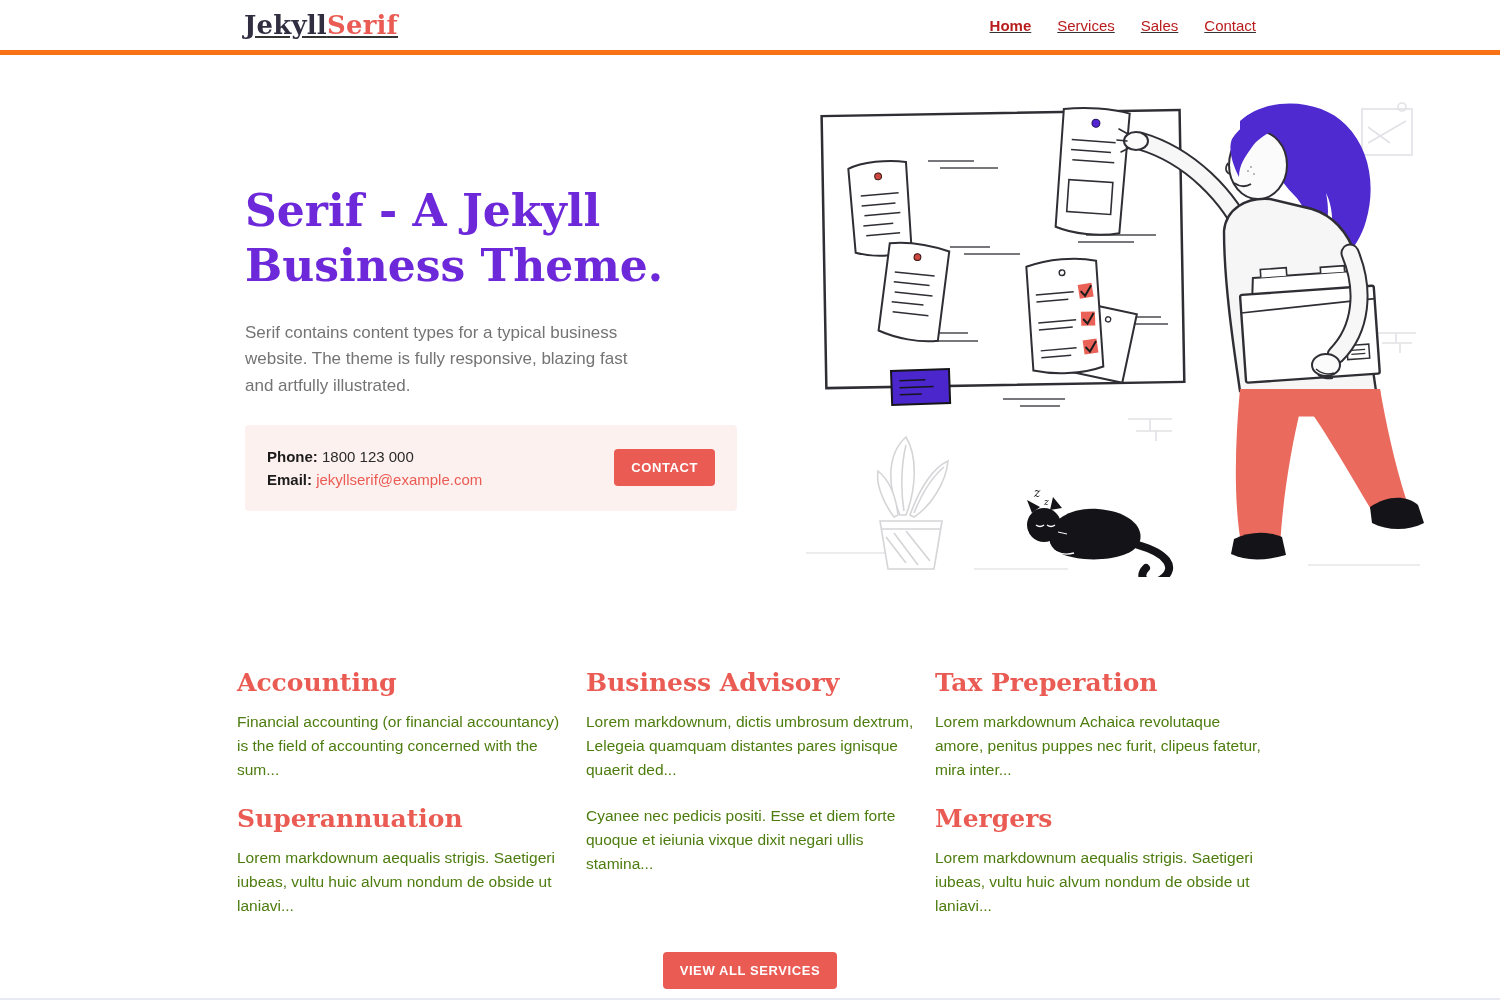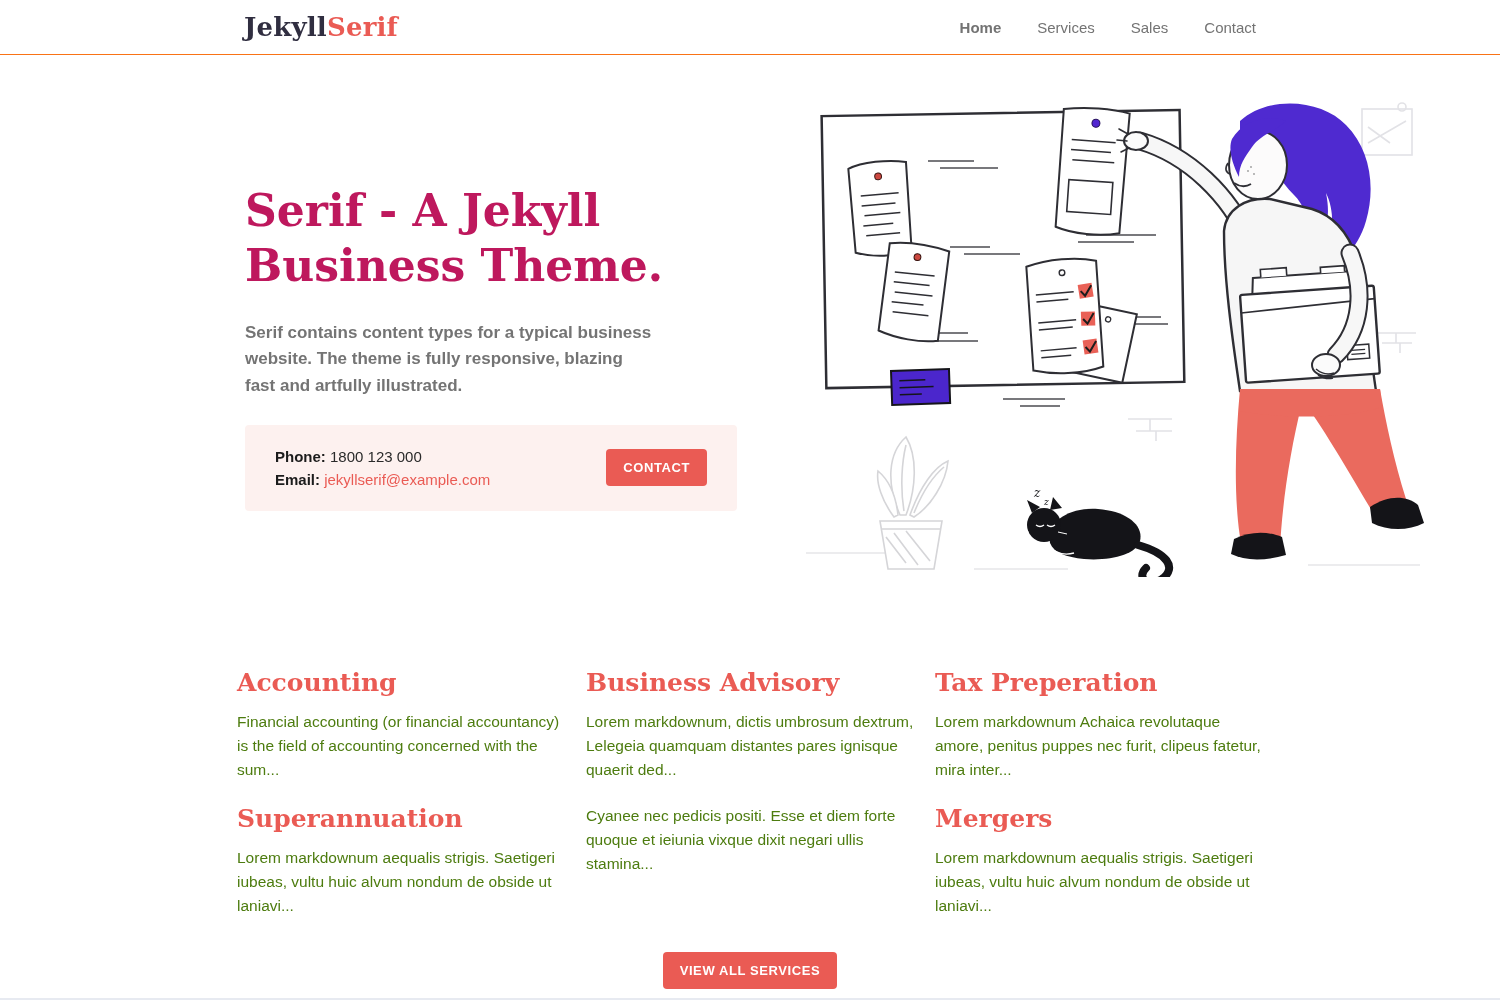--- a/index.html
+++ b/index.html
@@ -10,8 +10,8 @@
   }
   
   .header {
-    height:55px; border-bottom:1px solid #f97316; background:#fff;
-    position:relative; z-index:5;
+    height:55px; border-bottom:5px solid #f97316; background:#fff;
+    position:relative; z-index:5;text-decoration:underline;
   }
   .header-inner {
     width:1012px; margin:0 auto; height:100%;

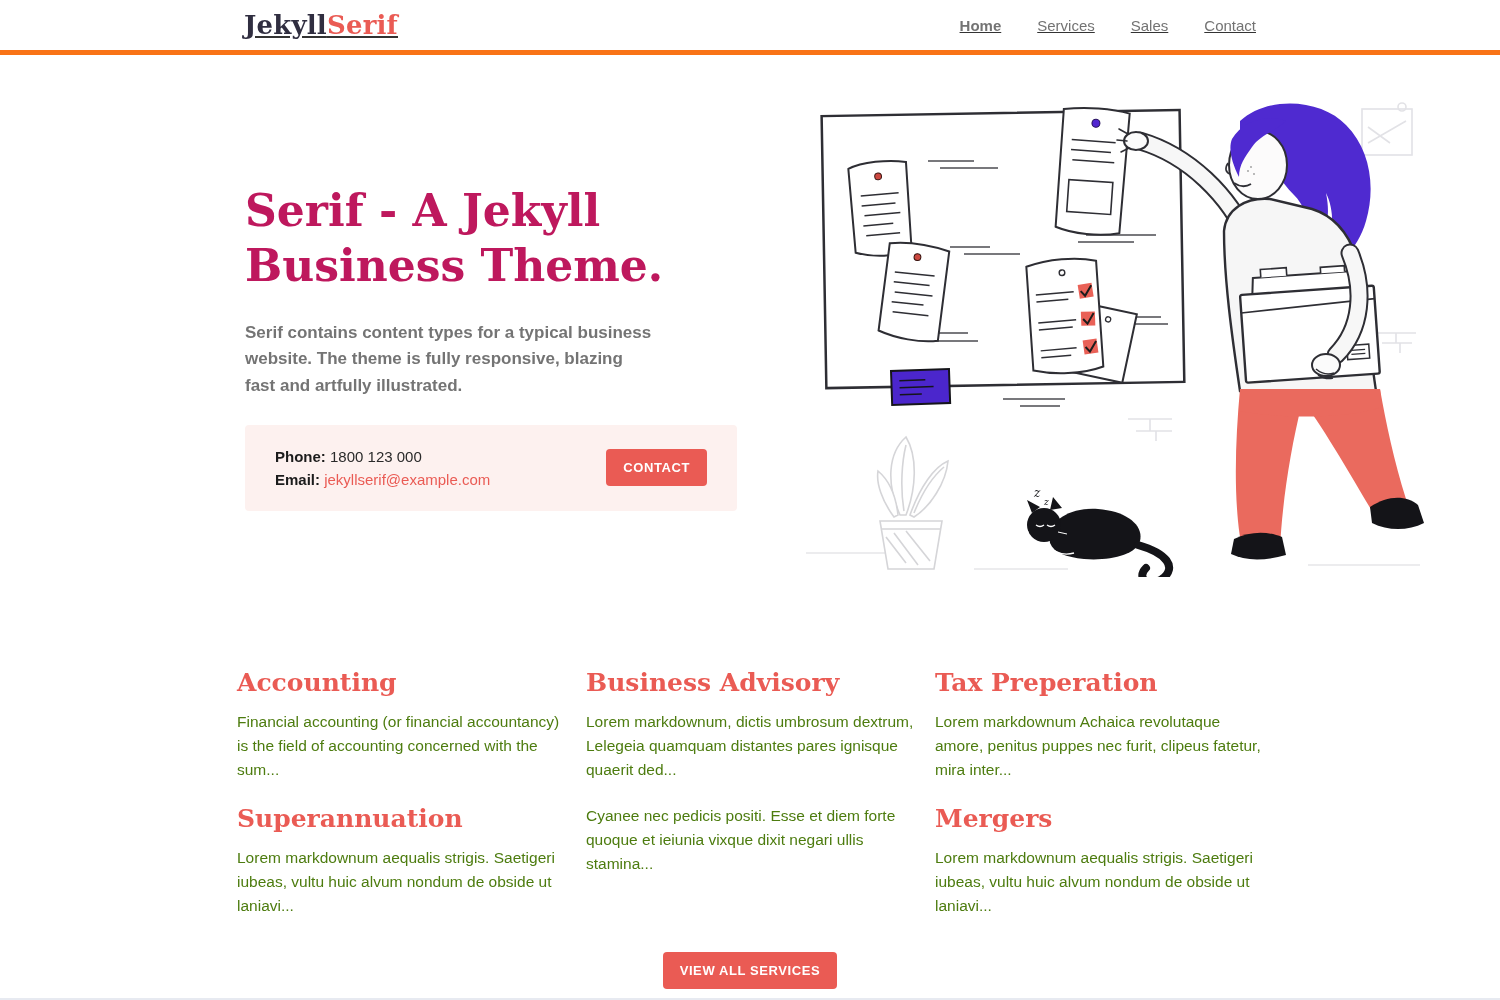--- a/index.html
+++ b/index.html
@@ -24,7 +24,7 @@
   .logo .accent { color:#ea5b54; }
   .nav { display:flex; align-items:center; }
   .nav a {
-    color:#737373; text-decoration:none; font-size:15px; margin-left:36px; cursor:pointer;
+    color:#b91c1c; text-decoration:none; font-size:15px; margin-left:26px; cursor:pointer;
   }
   .nav a.active { font-weight:700; }
 

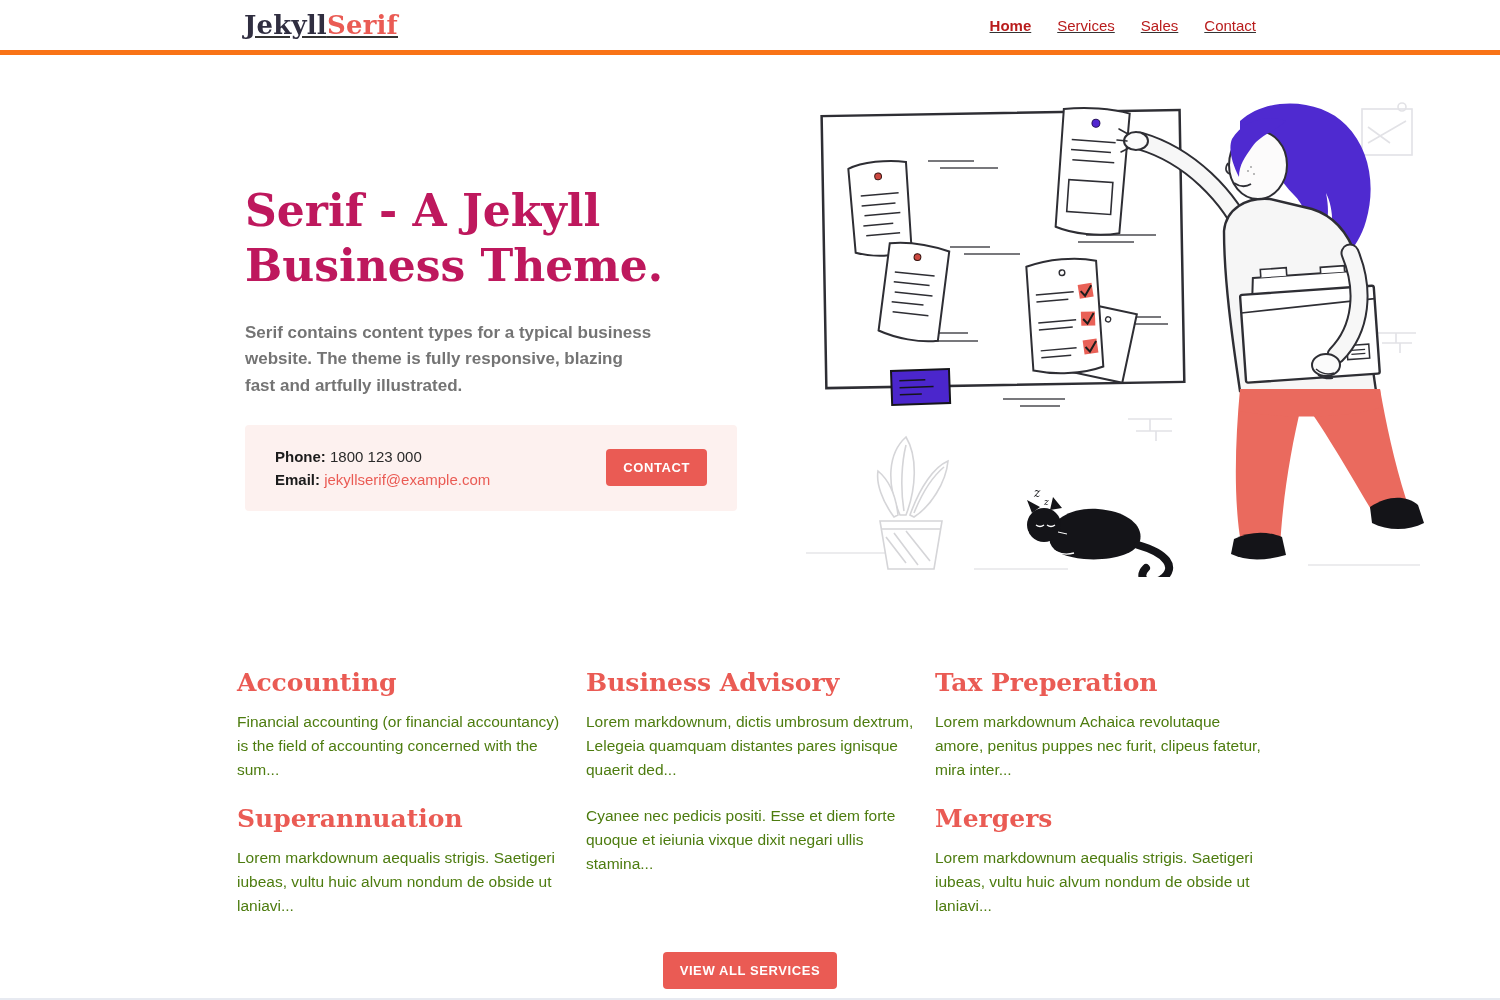--- a/index.html
+++ b/index.html
@@ -33,7 +33,7 @@
   .hero-copy { position:absolute; left:245px; top:128px; width:500px; }
   .hero-title {
     font-family:"DejaVu Serif", serif; font-weight:700; font-size:44px;
-    line-height:1.26; color:#be185d; margin:0 0 26px; max-width:440px; letter-spacing:0;
+    line-height:1.26; color:#6d28d9; margin:0 0 26px; max-width:440px; letter-spacing:0;
   }
   .hero-desc {
     font-size:17px; line-height:1.55; color:#747474; margin:0 0 26px; max-width:412px;font-weight:bold;

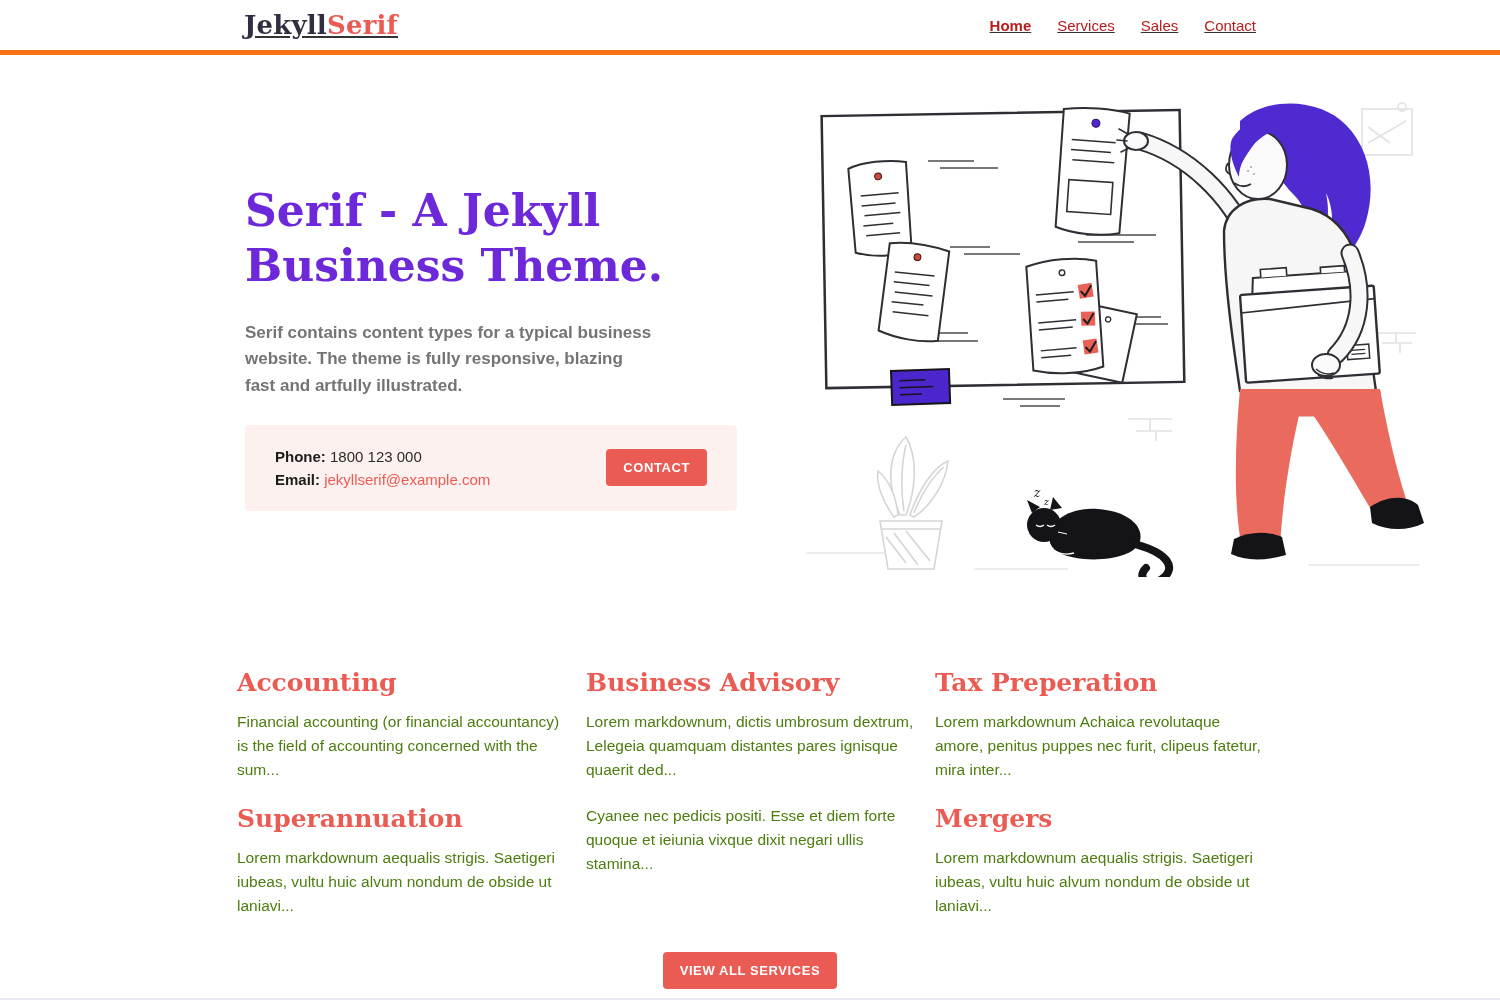--- a/index.html
+++ b/index.html
@@ -36,7 +36,7 @@
     line-height:1.26; color:#6d28d9; margin:0 0 26px; max-width:440px; letter-spacing:0;
   }
   .hero-desc {
-    font-size:17px; line-height:1.55; color:#747474; margin:0 0 26px; max-width:412px;font-weight:bold;
+    font-size:17px; line-height:1.55; color:#747474; margin:0 0 26px; max-width:412px;
   }
   .contact-card {
     background:#fdf1ef; border-radius:4px; width:492px; padding:20px 30px;

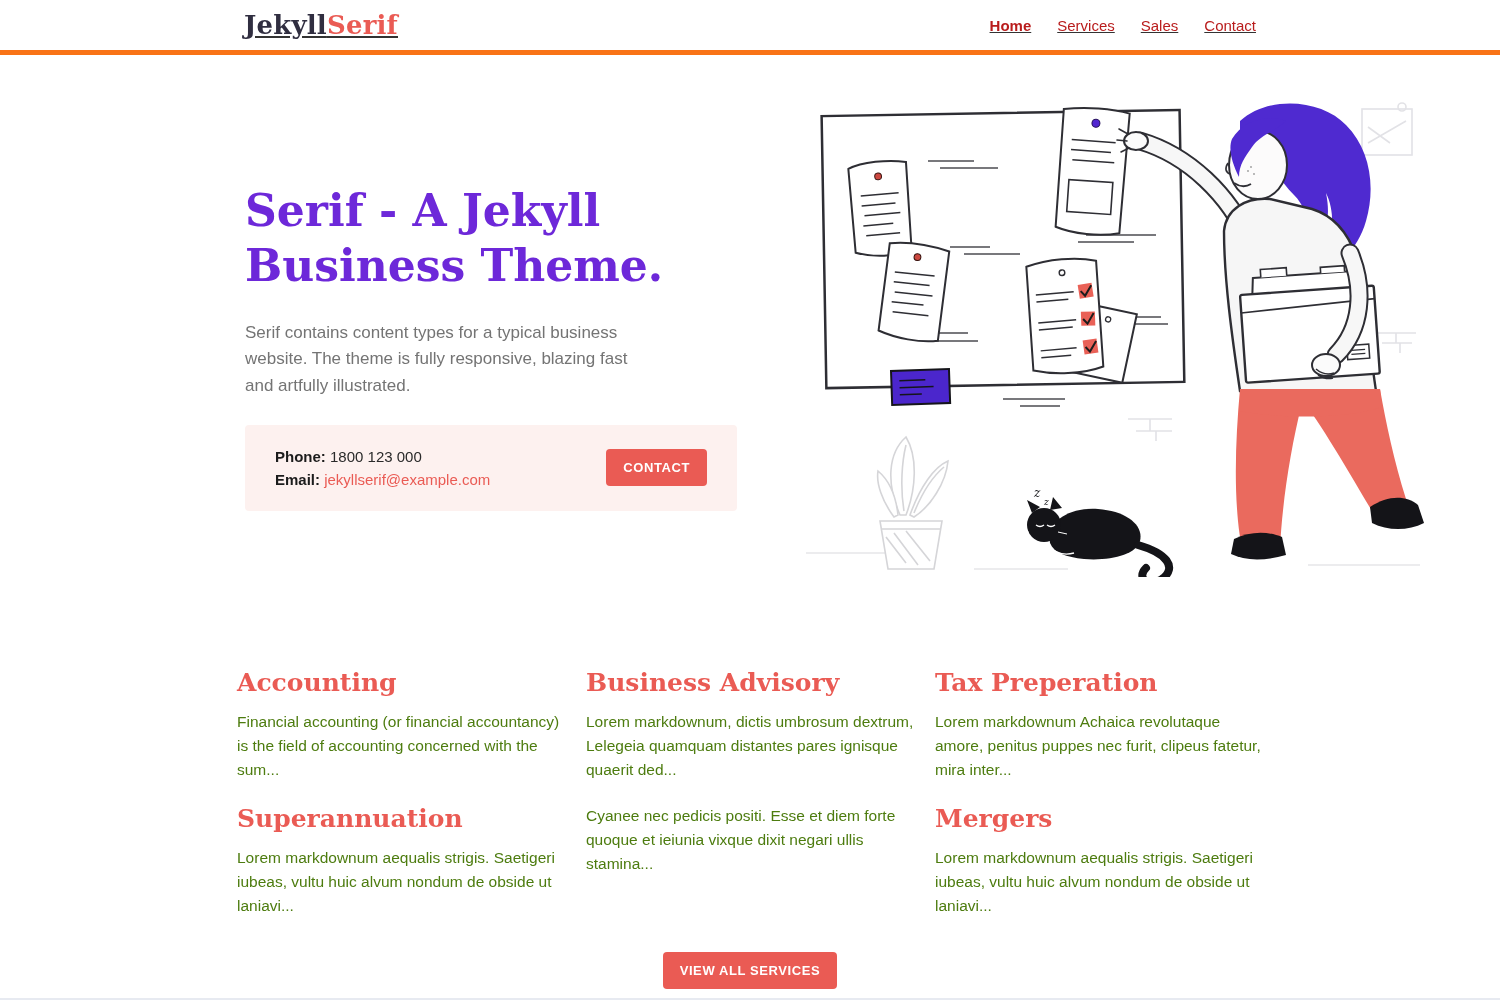--- a/index.html
+++ b/index.html
@@ -39,7 +39,7 @@
     font-size:17px; line-height:1.55; color:#747474; margin:0 0 26px; max-width:412px;
   }
   .contact-card {
-    background:#fdf1ef; border-radius:4px; width:492px; padding:20px 30px;
+    background:#fdf1ef; border-radius:4px; width:492px; padding:20px 22px;
     display:flex; align-items:center; justify-content:space-between;
   }
   .contact-lines { font-size:15px; line-height:23px; color:#2a2a2a; }

